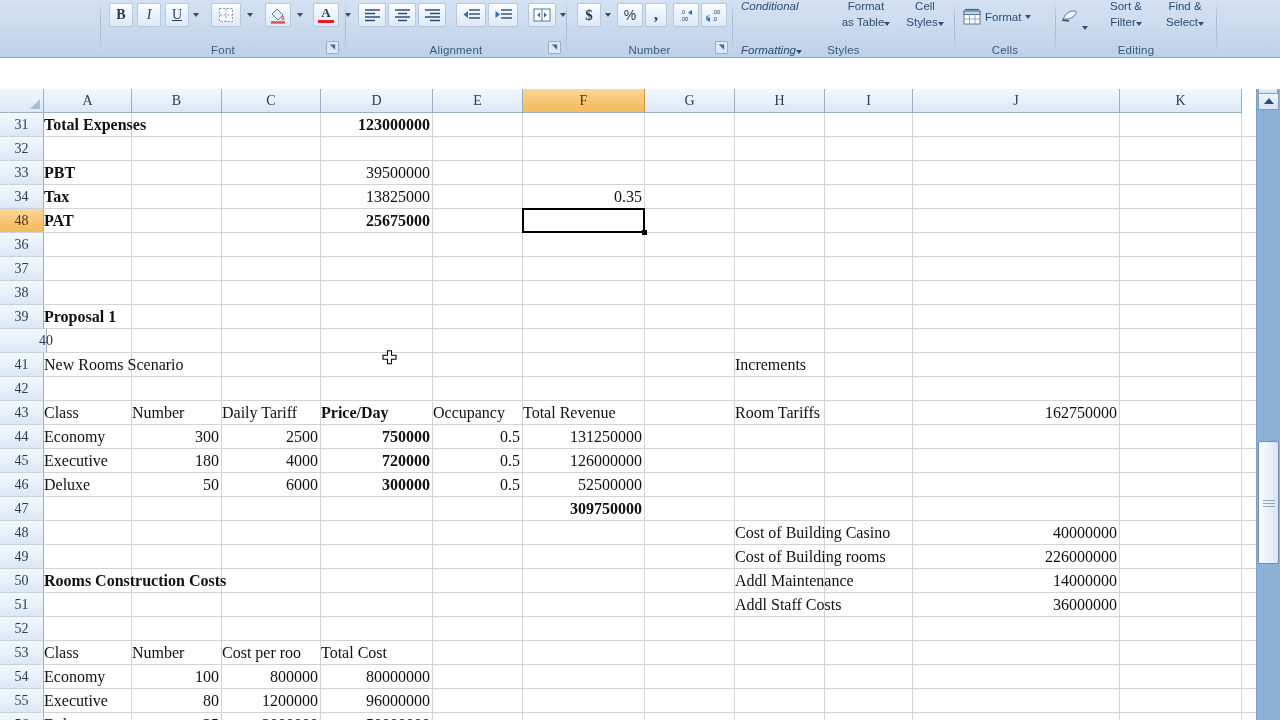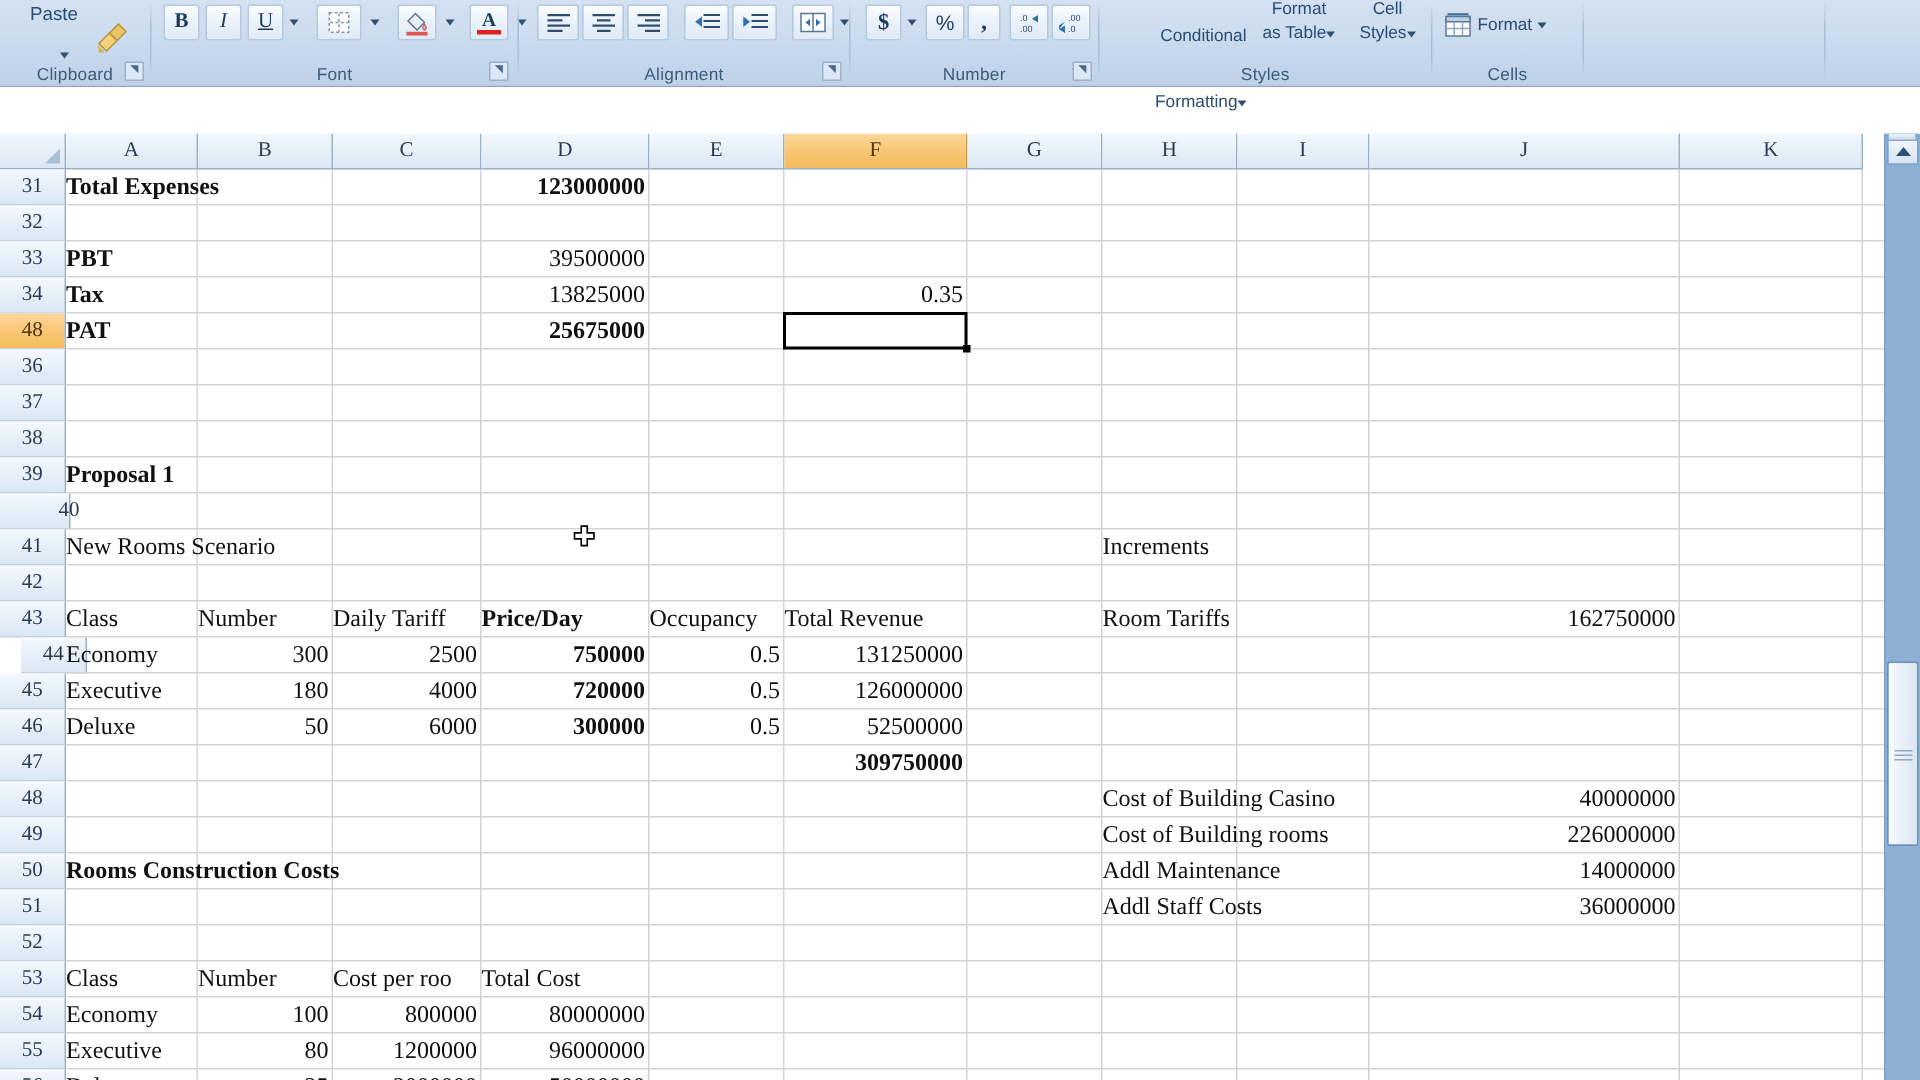--- a/index.html
+++ b/index.html
@@ -191,17 +191,6 @@
 
   <div class="ribbon">
 
-    <div class="grp" style="left:0;width:100px;">
-      <div class="cap" id="paste-label">Paste</div>
-      <div id="paste-caret"><span class="caret"></span></div>
-      <svg class="brush" style="left:62px;top:12px;" viewBox="0 0 26 24">
-        <path d="M4 17 L11 10 L16 15 L9 22 Z" fill="#f3d27a" stroke="#b8913c" stroke-width="1"></path>
-        <path d="M11 10 L17 4 L22 9 L16 15 Z" fill="#e8c463" stroke="#b8913c" stroke-width="1"></path>
-        <path d="M3 18 L8 23 L4 23 Z" fill="#d9b44a"></path>
-      </svg>
-      <div class="grp-label">Clipboard</div>
-      <div class="dlg" style="right:4px;">◥</div>
-    </div>
     <div class="grp-sep" style="left:100px;"></div>
 
     <div class="grp" style="left:101px;width:244px;">

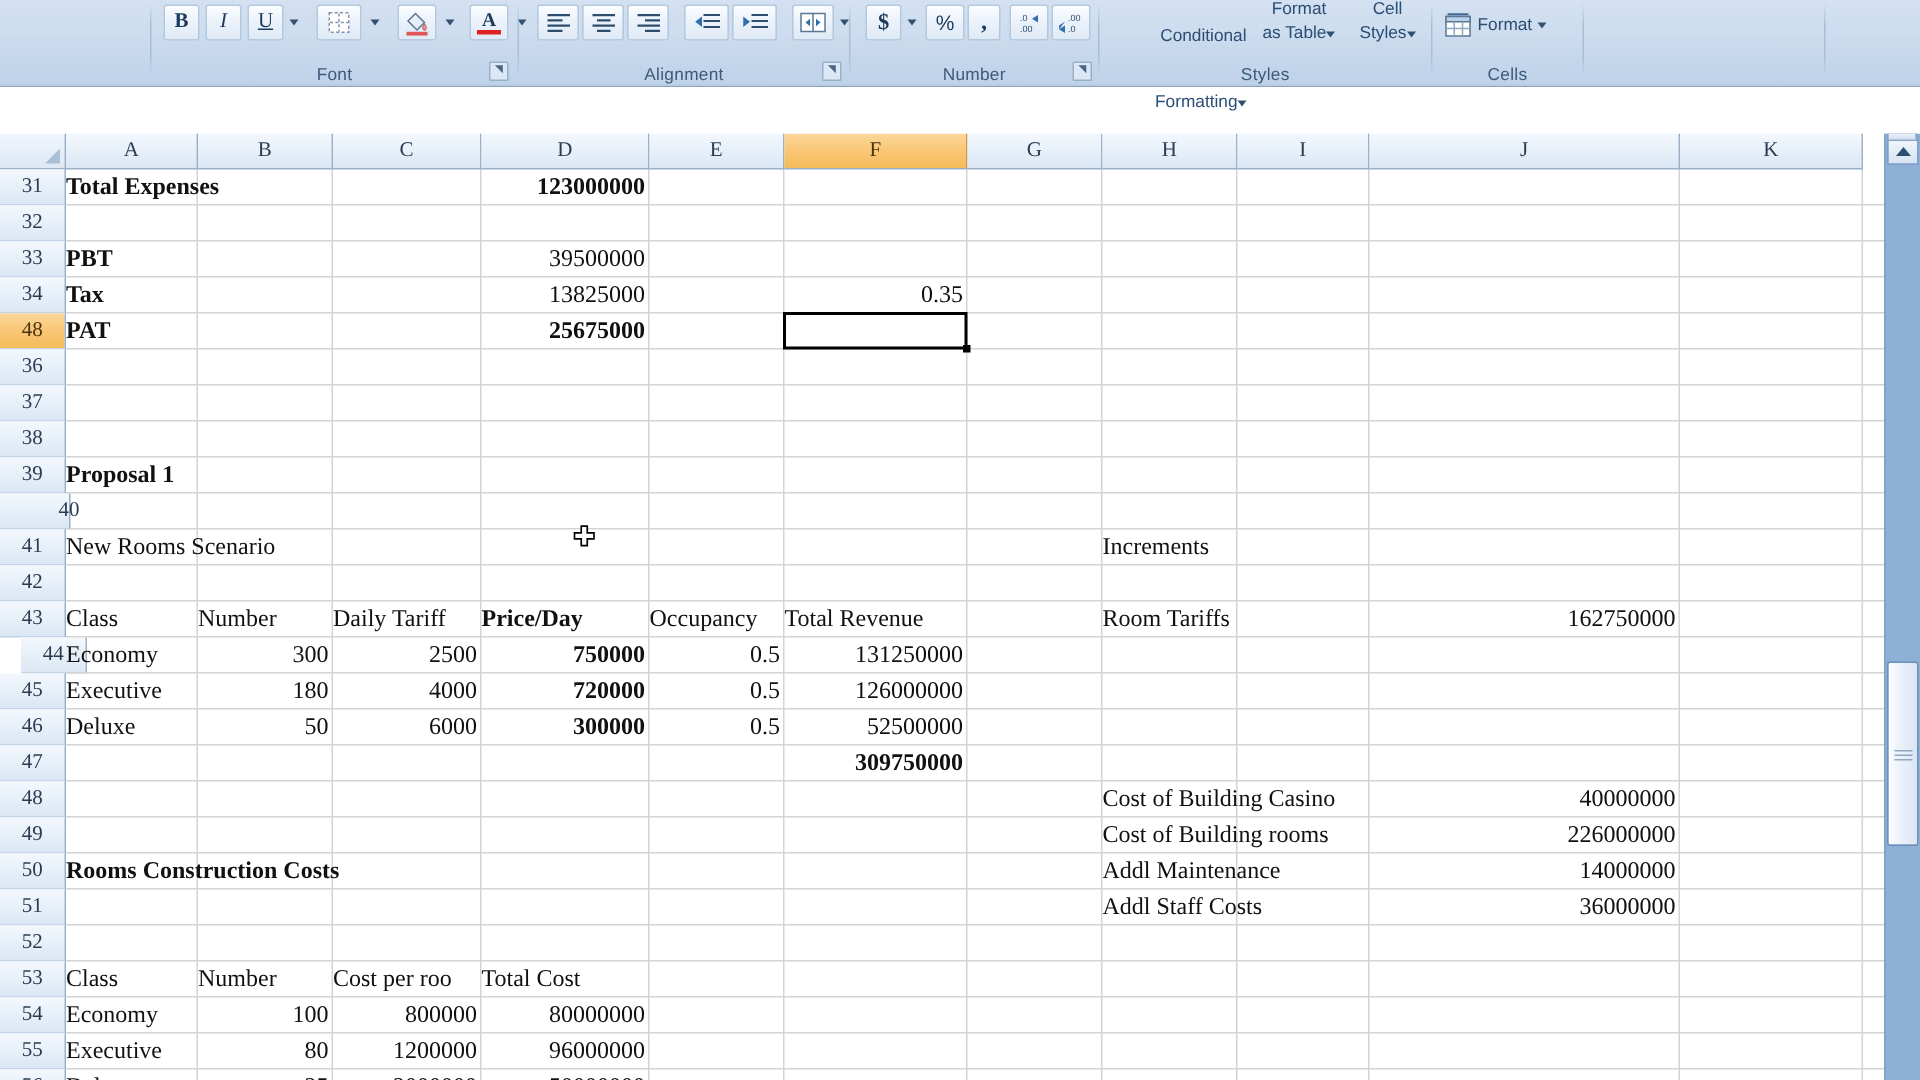--- a/index.html
+++ b/index.html
@@ -348,7 +348,7 @@
     <div class="grp-sep" style="left:732px;"></div>
 
     <div class="grp" style="left:733px;width:221px;">
-      <div style="position:absolute;left:8px;top:18px;width:90px;text-align:right;">
+      <div style="position:absolute;left:8px;top:0;width:90px;text-align:left;font-style:italic;">
         <div class="cap" style="position:static;display:block;">Conditional</div>
         <div class="cap" style="position:static;display:inline-block;margin-top:32px;">Formatting</div><span class="caret"></span>
       </div>

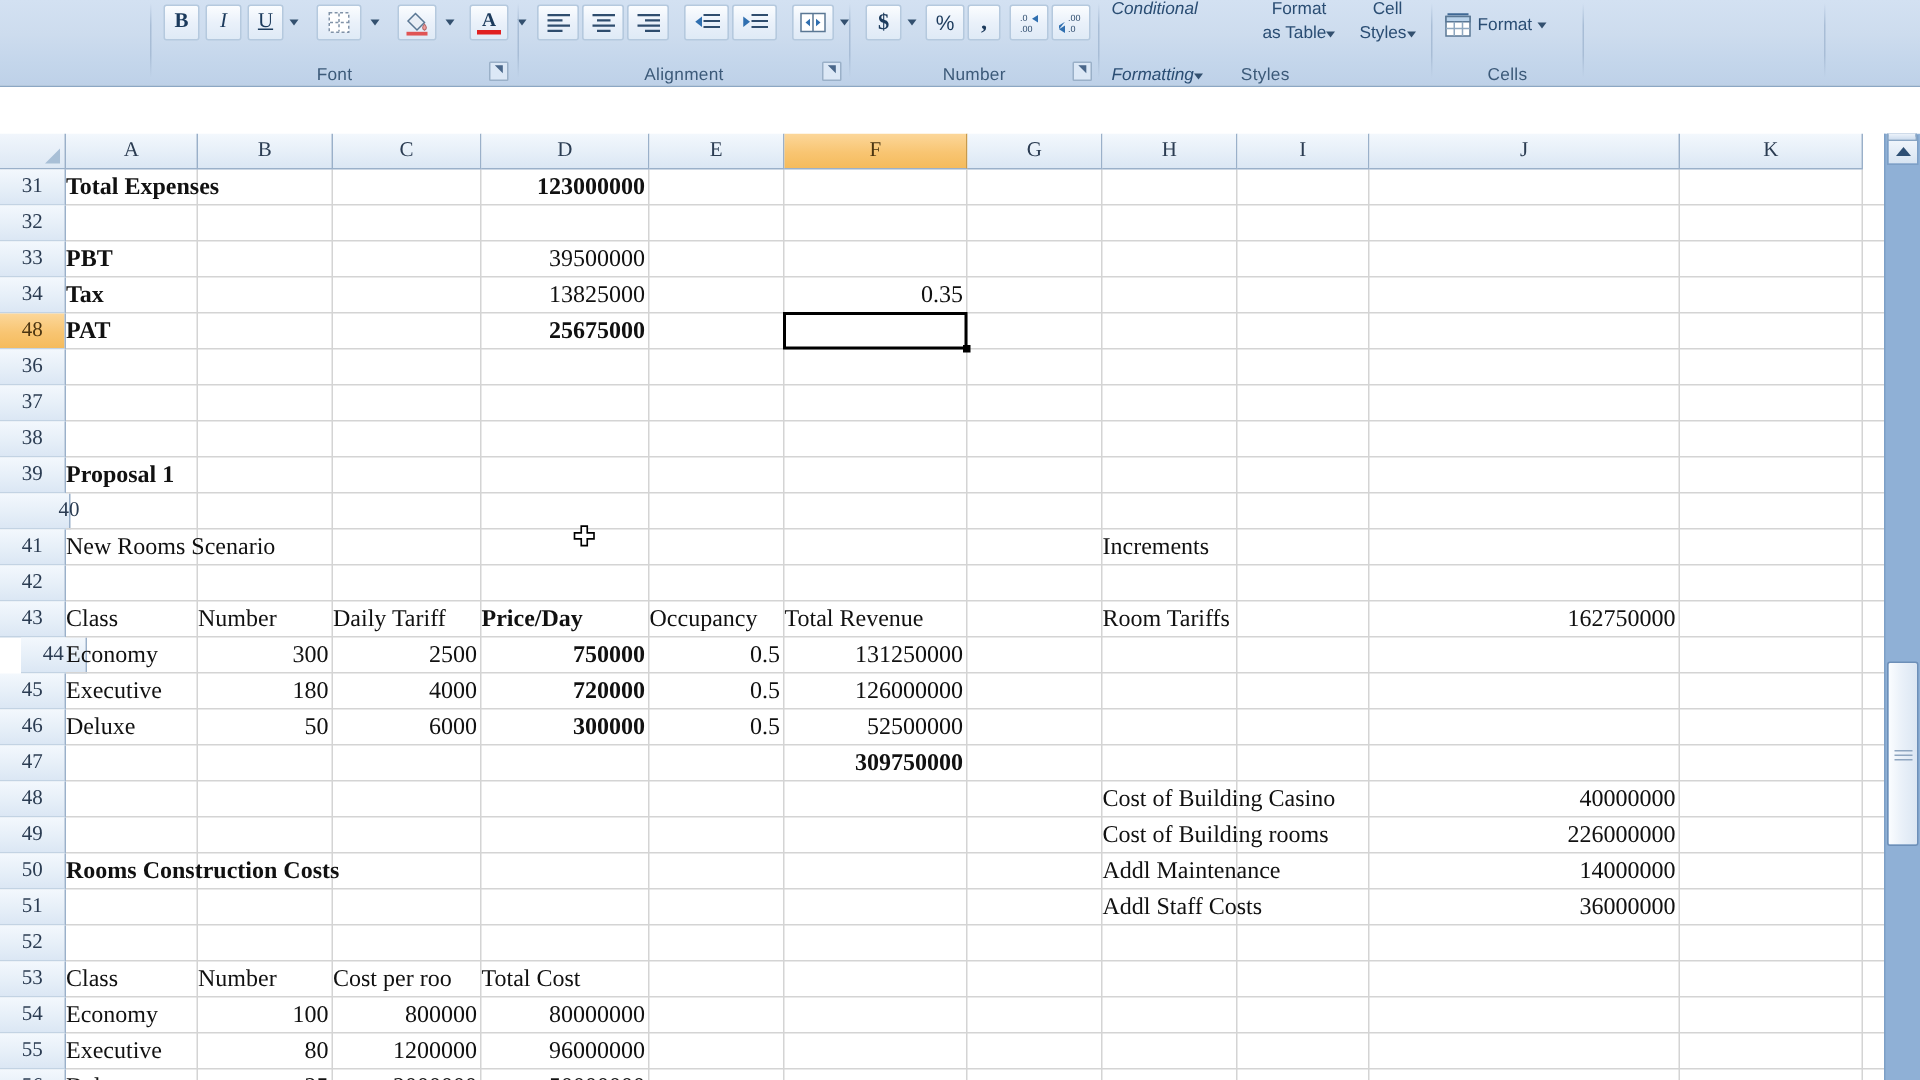--- a/index.html
+++ b/index.html
@@ -381,6 +381,24 @@
     </div>
     <div class="grp-sep" style="left:1055px;"></div>
 
+    <div class="grp" style="left:1056px;width:160px;">
+      <div style="position:absolute;left:4px;top:8px;">
+        <svg width="22" height="17" viewBox="0 0 22 17">
+          <path d="M3 11 q4 -9 12 -8 q3 1 -1 5 q-4 4 -11 3 Z" fill="#f2f5f9" stroke="#5a7794"></path>
+          <path d="M2 12 L9 13" stroke="#2f4d6e" stroke-width="1.6"></path>
+        </svg>
+      </div>
+      <div style="position:absolute;left:26px;top:16px;"><span class="caret"></span></div>
+      <div style="position:absolute;left:42px;top:0;width:56px;text-align:center;">
+        <div class="cap" style="position:static;display:block;">Sort &amp;</div>
+        <div class="cap" style="position:static;display:inline-block;">Filter</div><span class="caret"></span>
+      </div>
+      <div style="position:absolute;left:100px;top:0;width:58px;text-align:center;">
+        <div class="cap" style="position:static;display:block;">Find &amp;</div>
+        <div class="cap" style="position:static;display:inline-block;">Select</div><span class="caret"></span>
+      </div>
+      <div class="grp-label">Editing</div>
+    </div>
     <div class="grp-sep" style="left:1216px;"></div>
   </div>
 

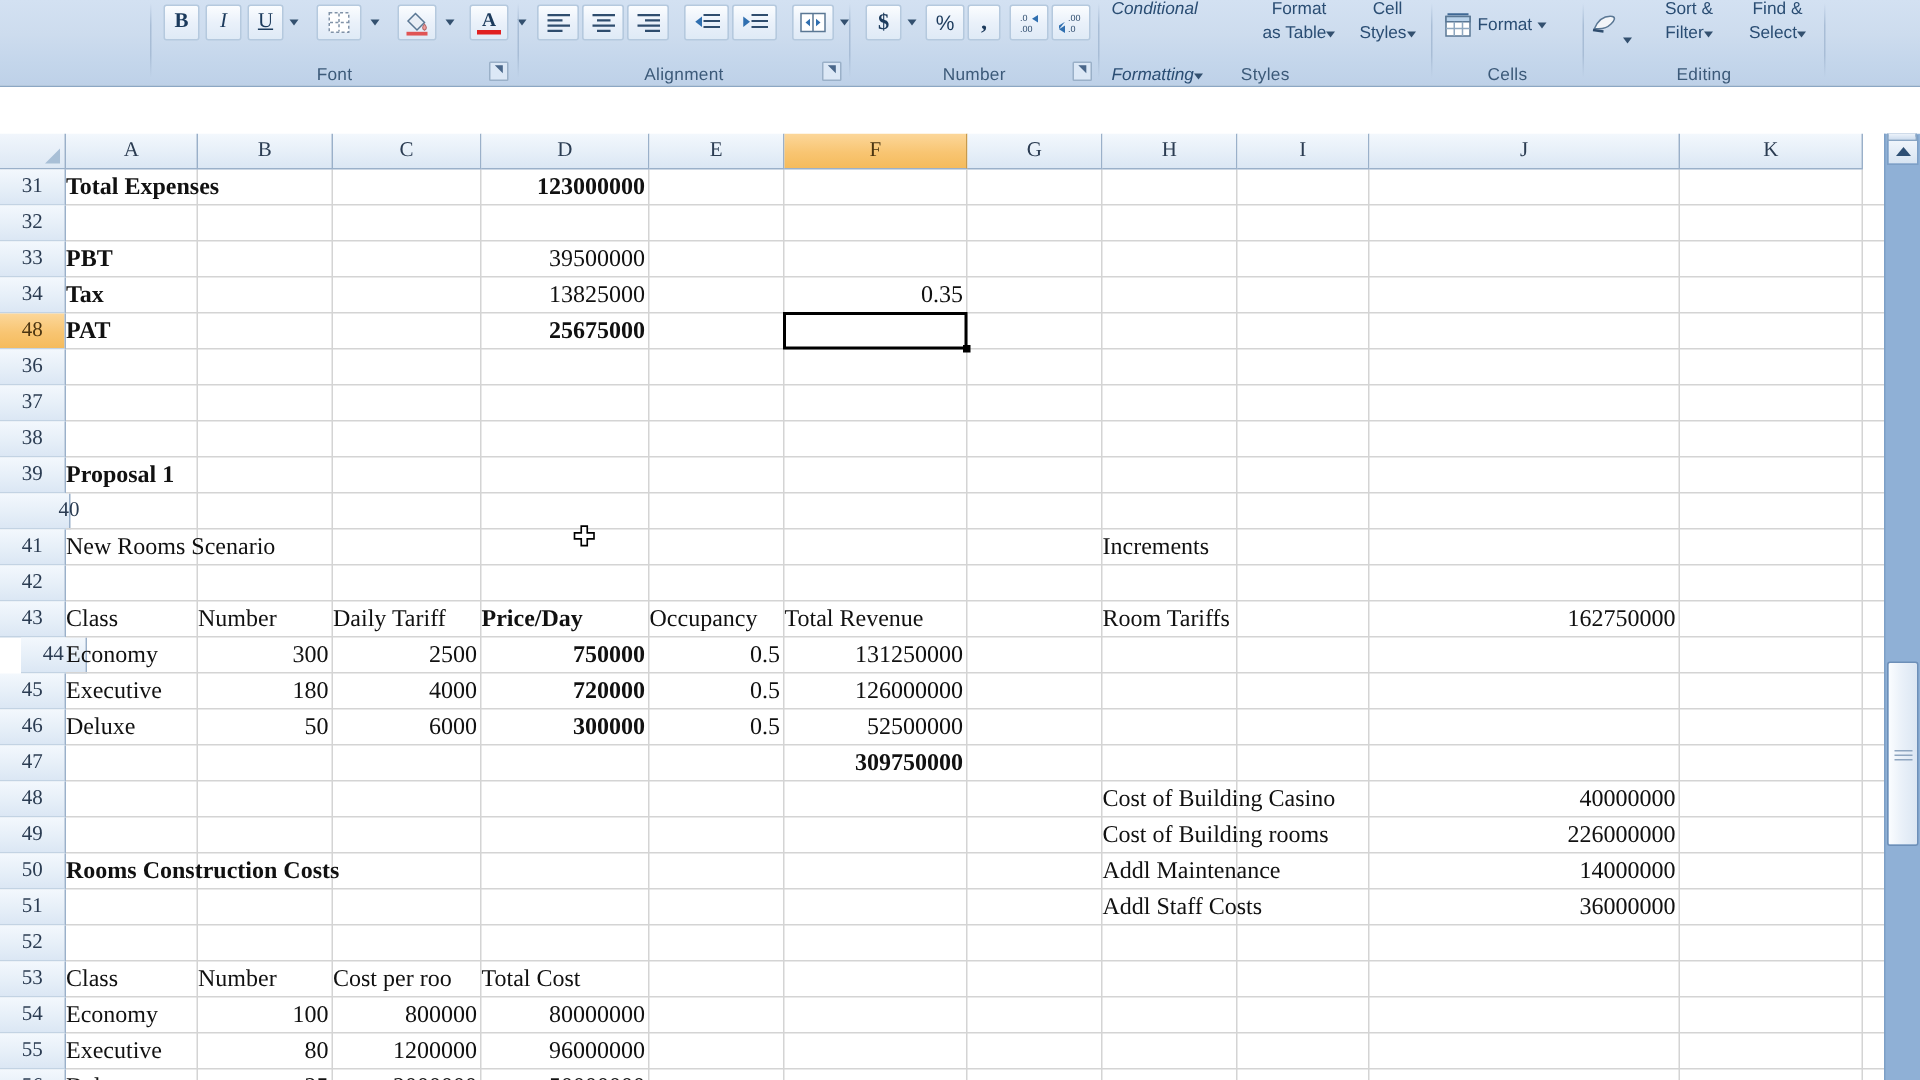--- a/index.html
+++ b/index.html
@@ -480,7 +480,7 @@
         <div class="rowhead" style="top: 312px;">
           <span>43</span>
         </div>
-        <div class="rowhead" style="top: 336px; margin-left: 14px;">
+        <div class="rowhead" style="top: 336px;">
           <span>44</span>
         </div>
         <div class="rowhead" style="top: 360px;">

